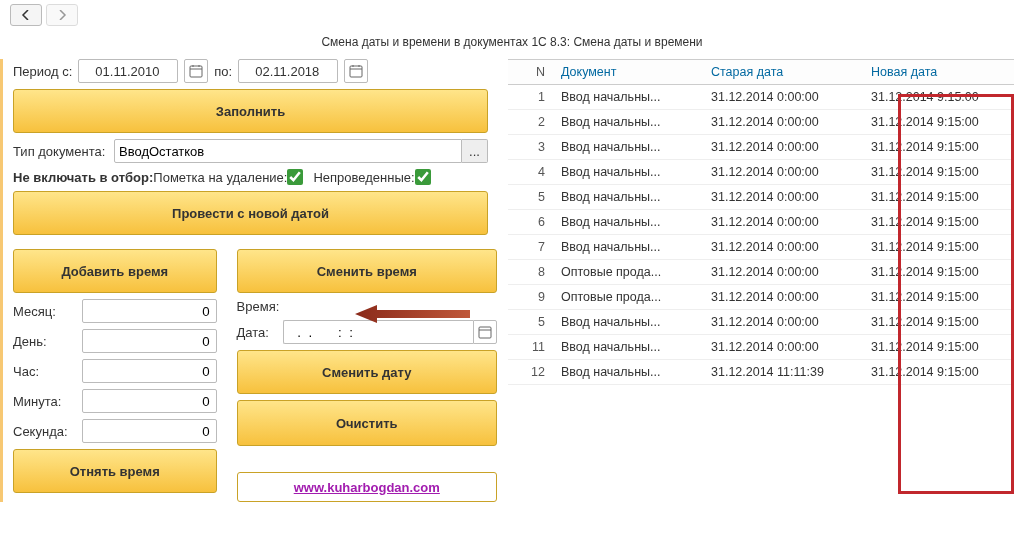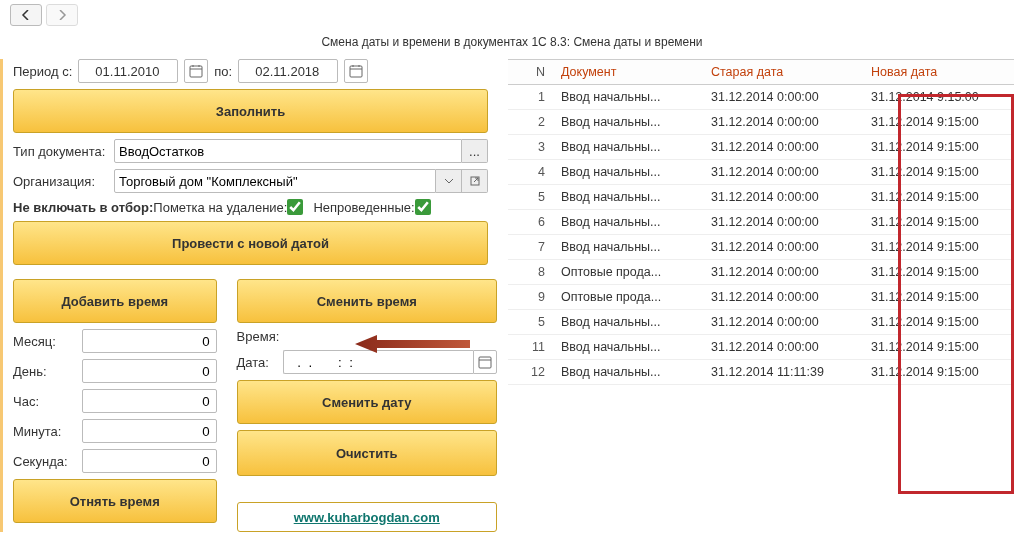--- a/index.html
+++ b/index.html
@@ -37,7 +37,7 @@
 
   table { border-collapse: collapse; width: 100%; }
   th, td { font-size: 12.5px; padding: 5px 8px; text-align: left; white-space: nowrap; }
-  thead th { border-top:1px solid #ccc; border-bottom: 1px solid #ccc; font-weight: normal; color:#c2410c; background:#fdfdfd;}
+  thead th { border-top:1px solid #ccc; border-bottom: 1px solid #ccc; font-weight: normal; color:#0369a1; background:#fdfdfd;}
   tbody tr { border-bottom: 1px solid #eee; }
   tbody td:first-child, thead th:first-child{ text-align: right; color:#555; width:45px;}
   .col-doc{ width:150px;}

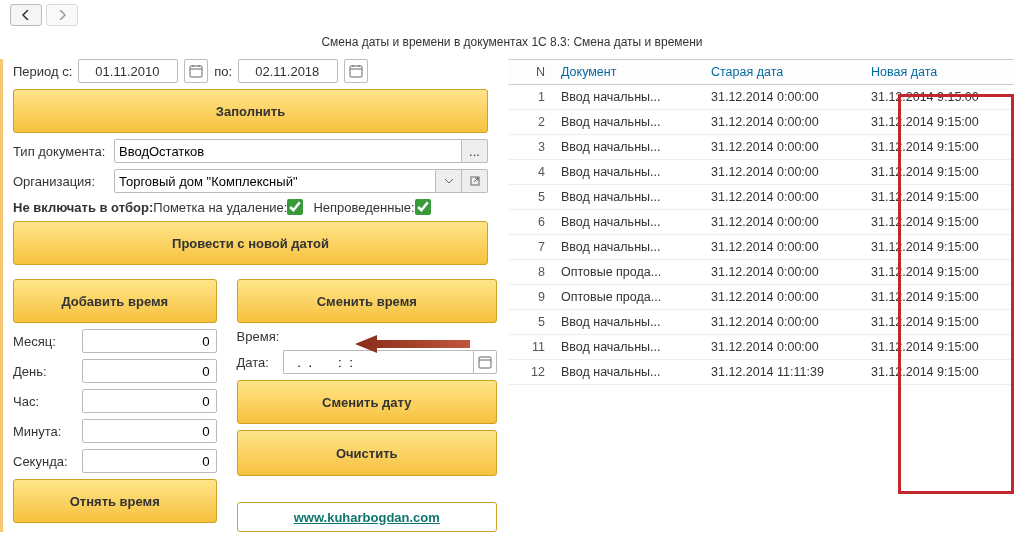--- a/index.html
+++ b/index.html
@@ -108,25 +108,6 @@
       </div>
     </div>
 
-    <div class="row">
-      <span class="label" style="width:95px">Организация:</span>
-      <div class="org-field">
-        <input class="text-input" value="Торговый дом &quot;Комплексный&quot;" style="">
-        <div class="org-btns">
-          <span class="small-btn">
-            <svg width="8" height="8" viewBox="0 0 8 8">
-                <path d="M0 2 L4 6 L8 2" stroke="#666" fill="none"></path>
-              </svg>
-          </span>
-          <span class="small-btn">
-            <svg width="10" height="10" viewBox="0 0 10 10">
-                <rect x="1" y="1" width="8" height="8" fill="none" stroke="#666"></rect>
-                <path d="M4 6 L8 2 M5 2 H8 V5" stroke="#666" fill="none"></path>
-              </svg>
-          </span>
-        </div>
-      </div>
-    </div>
 
     <div class="row" style="gap:0">
       <span class="label bold">Не включать в отбор:</span>

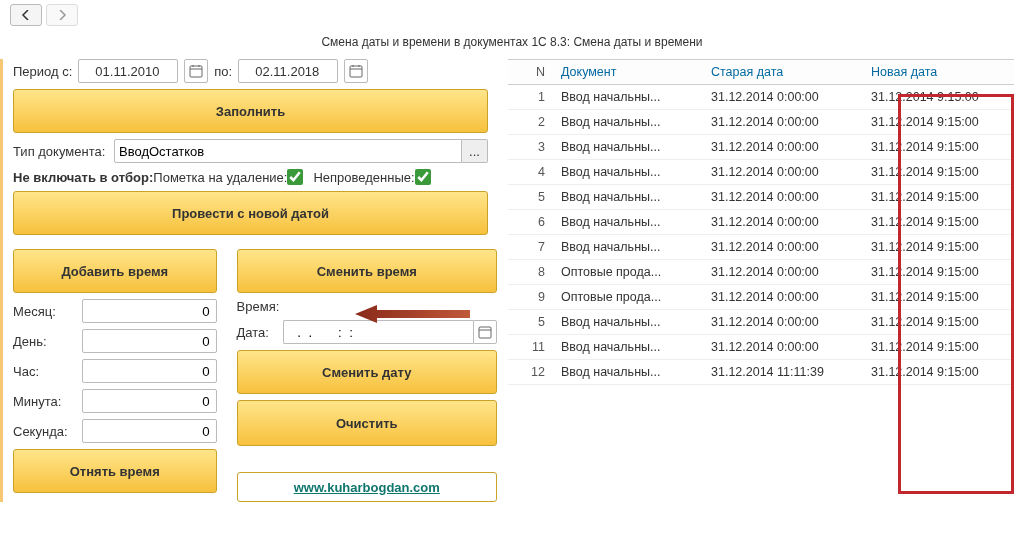--- a/index.html
+++ b/index.html
@@ -30,7 +30,7 @@
   .date-w-btn .time-input{ border-top-right-radius:0; border-bottom-right-radius:0; border-right:none;}
   .date-w-btn .date-icon-btn{ border-top-left-radius:0; border-bottom-left-radius:0;}
   .link-box { height: 30px; border: 1px solid #c9a227; border-radius: 3px; display:flex; align-items:center; justify-content:center; }
-  .link-box a { color: #0f766e; font-weight: bold; text-decoration: underline; cursor:pointer; }
+  .link-box a { color: #a21caf; font-weight: bold; text-decoration: underline; cursor:pointer; }
 
   .arrow-container { position:relative; }
   .arrow { position: absolute; top: 4px; left: 118px; pointer-events:none; }

